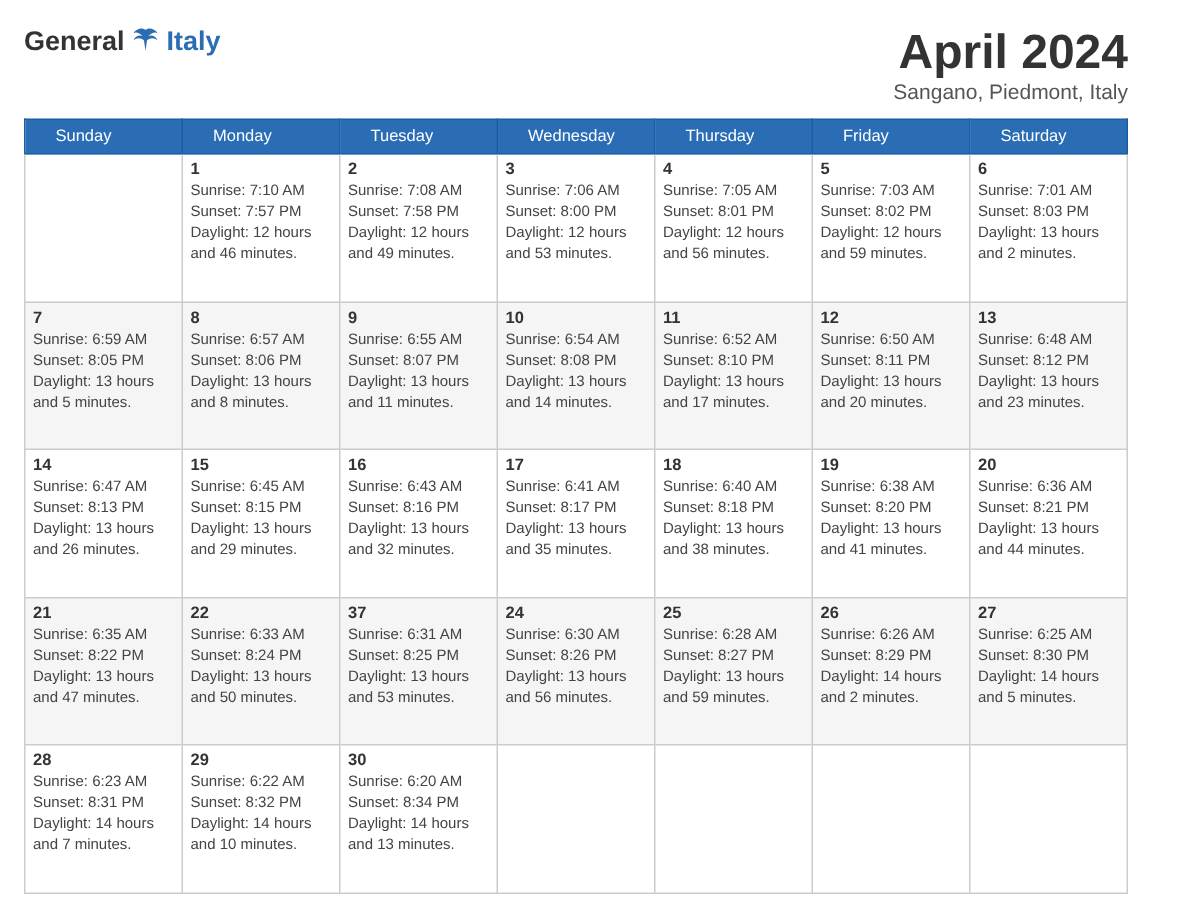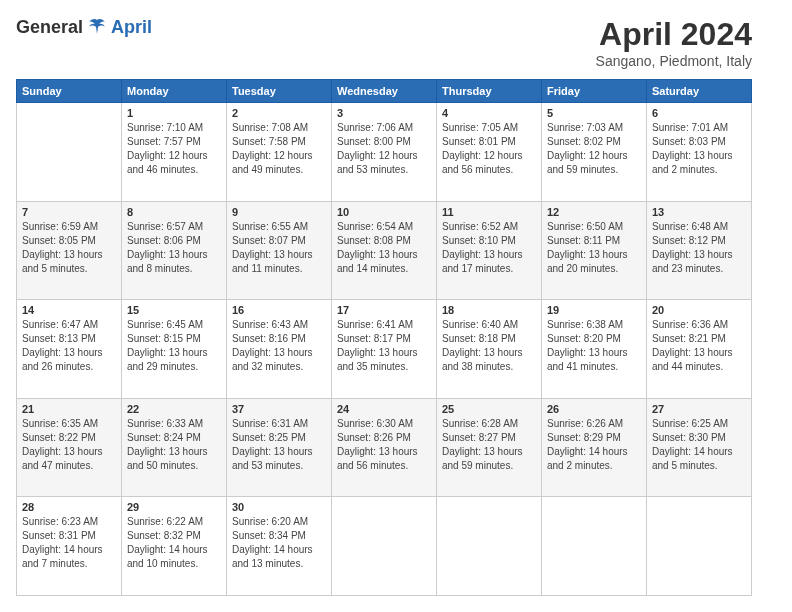--- a/index.html
+++ b/index.html
@@ -105,7 +105,7 @@
         <svg width="22" height="22" viewBox="0 0 22 22" style="margin:0 1px;">
           <path d="M11 4 C13 2, 17 3, 19 6 C17 5, 15 6, 13 8 C15 7, 18 8, 19 11 C17 9, 14 9, 12 11 L11 18 L10 11 C8 9, 5 9, 3 11 C4 8, 7 7, 9 8 C7 6, 5 5, 3 6 C5 3, 9 2, 11 4Z" fill="#2a6db5"></path>
         </svg>
-        <span style="font-size:18px;font-weight:bold;color:#2a6db5;">April</span>
+        <span style="font-size:18px;font-weight:bold;color:#2a6db5;">Italy</span>
       </div>
     </div>
     <div class="title-block">

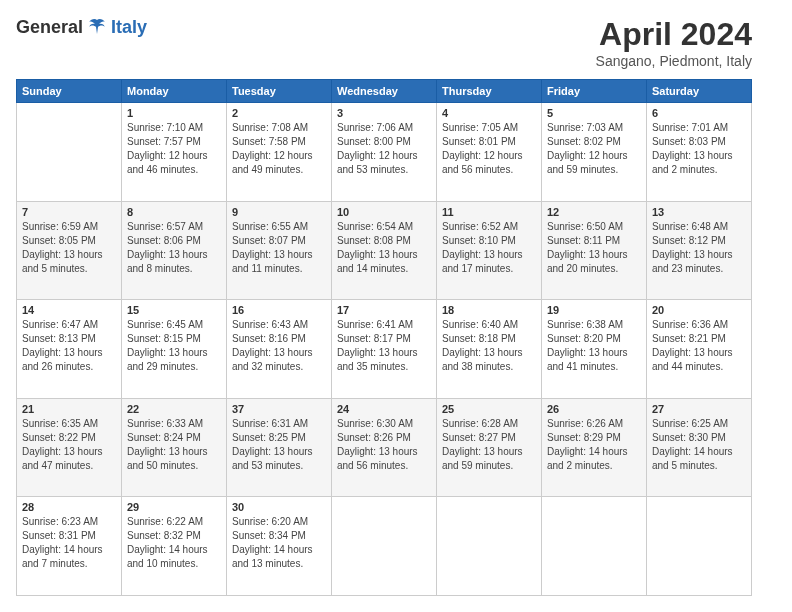--- a/index.html
+++ b/index.html
@@ -56,8 +56,8 @@
       background: #2a6db5;
       color: #fff;
       font-size: 11px;
-      font-weight: bold;
-      padding: 5px 5px;
+      font-weight: normal;
+      padding: 5px 20px;
       border: 1px solid #1a5da5;
       text-align: left;
     }

